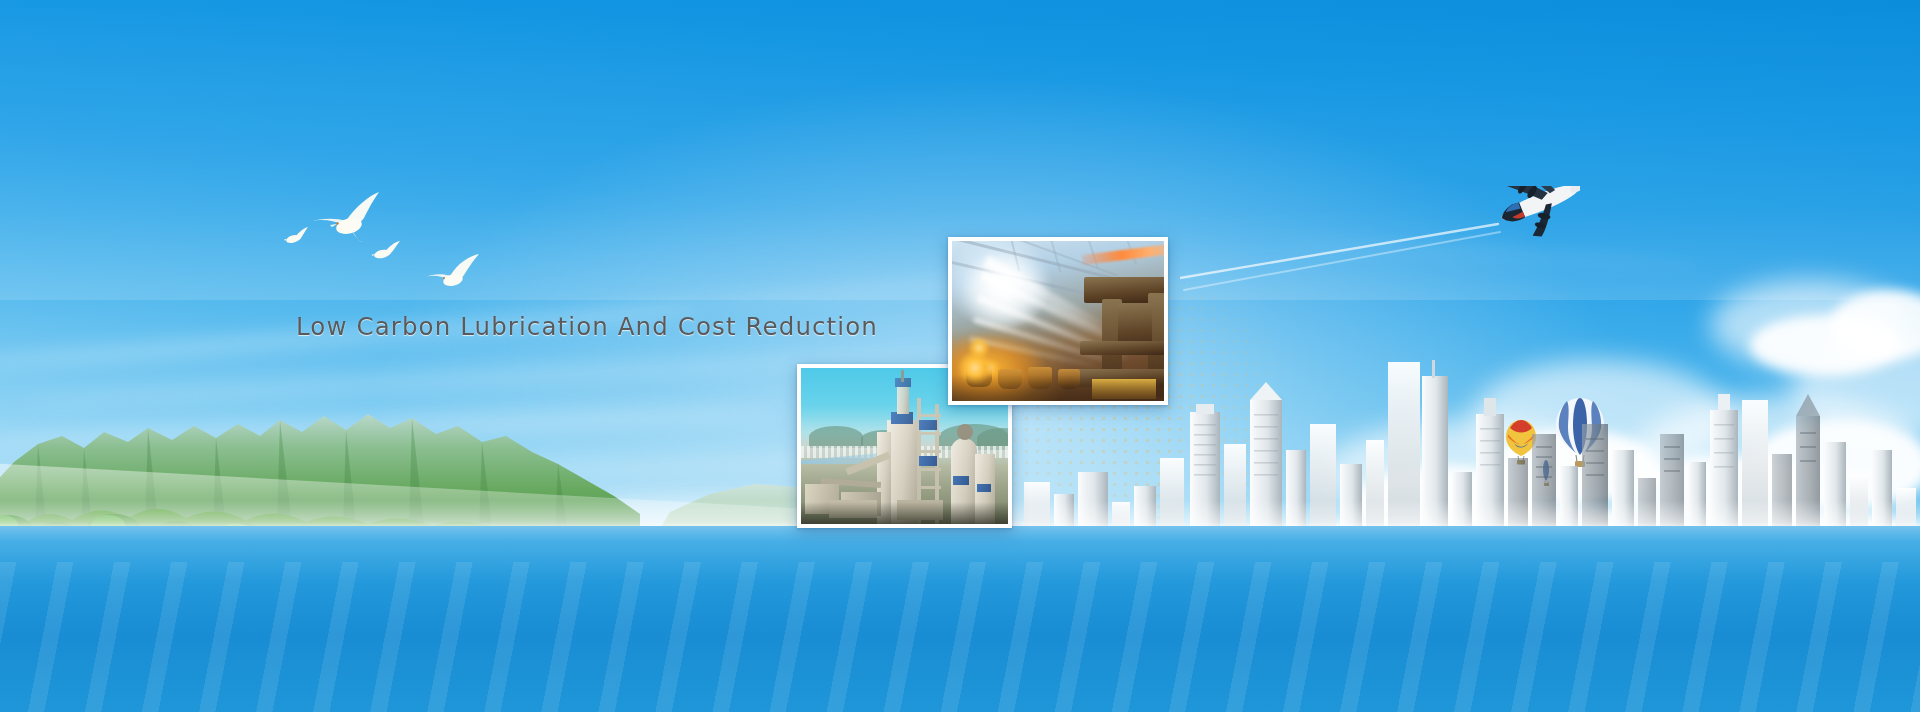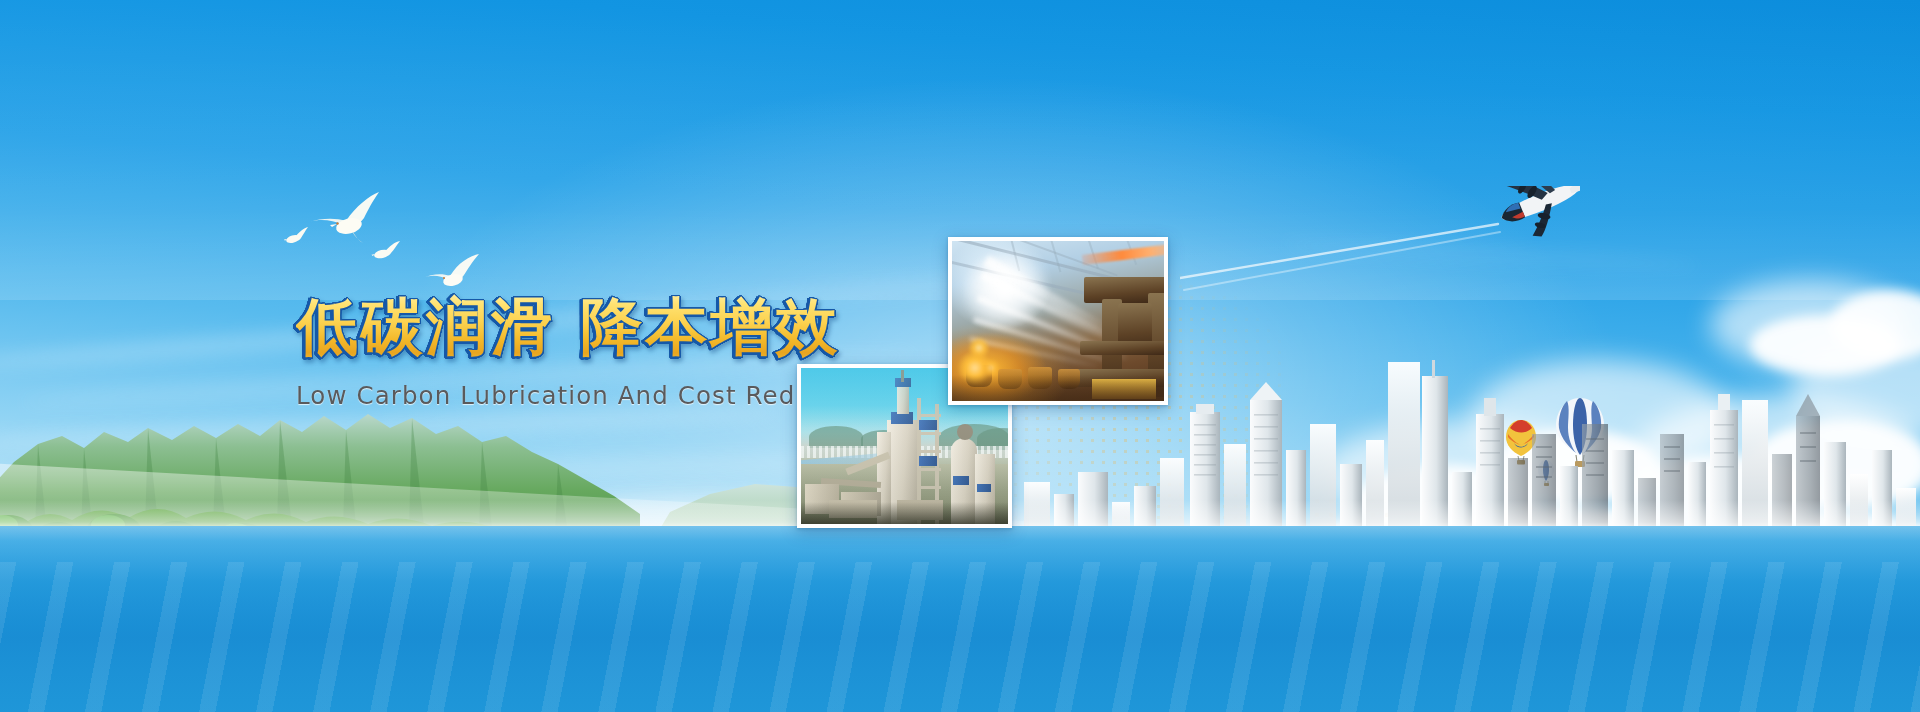--- a/index.html
+++ b/index.html
@@ -569,7 +569,6 @@
   </div>
 
   <div id="textblock">
-    <div id="headline">低碳润滑  降本增效</div>
     <div id="subline">Low Carbon Lubrication And Cost Reduction</div>
   </div>
 

